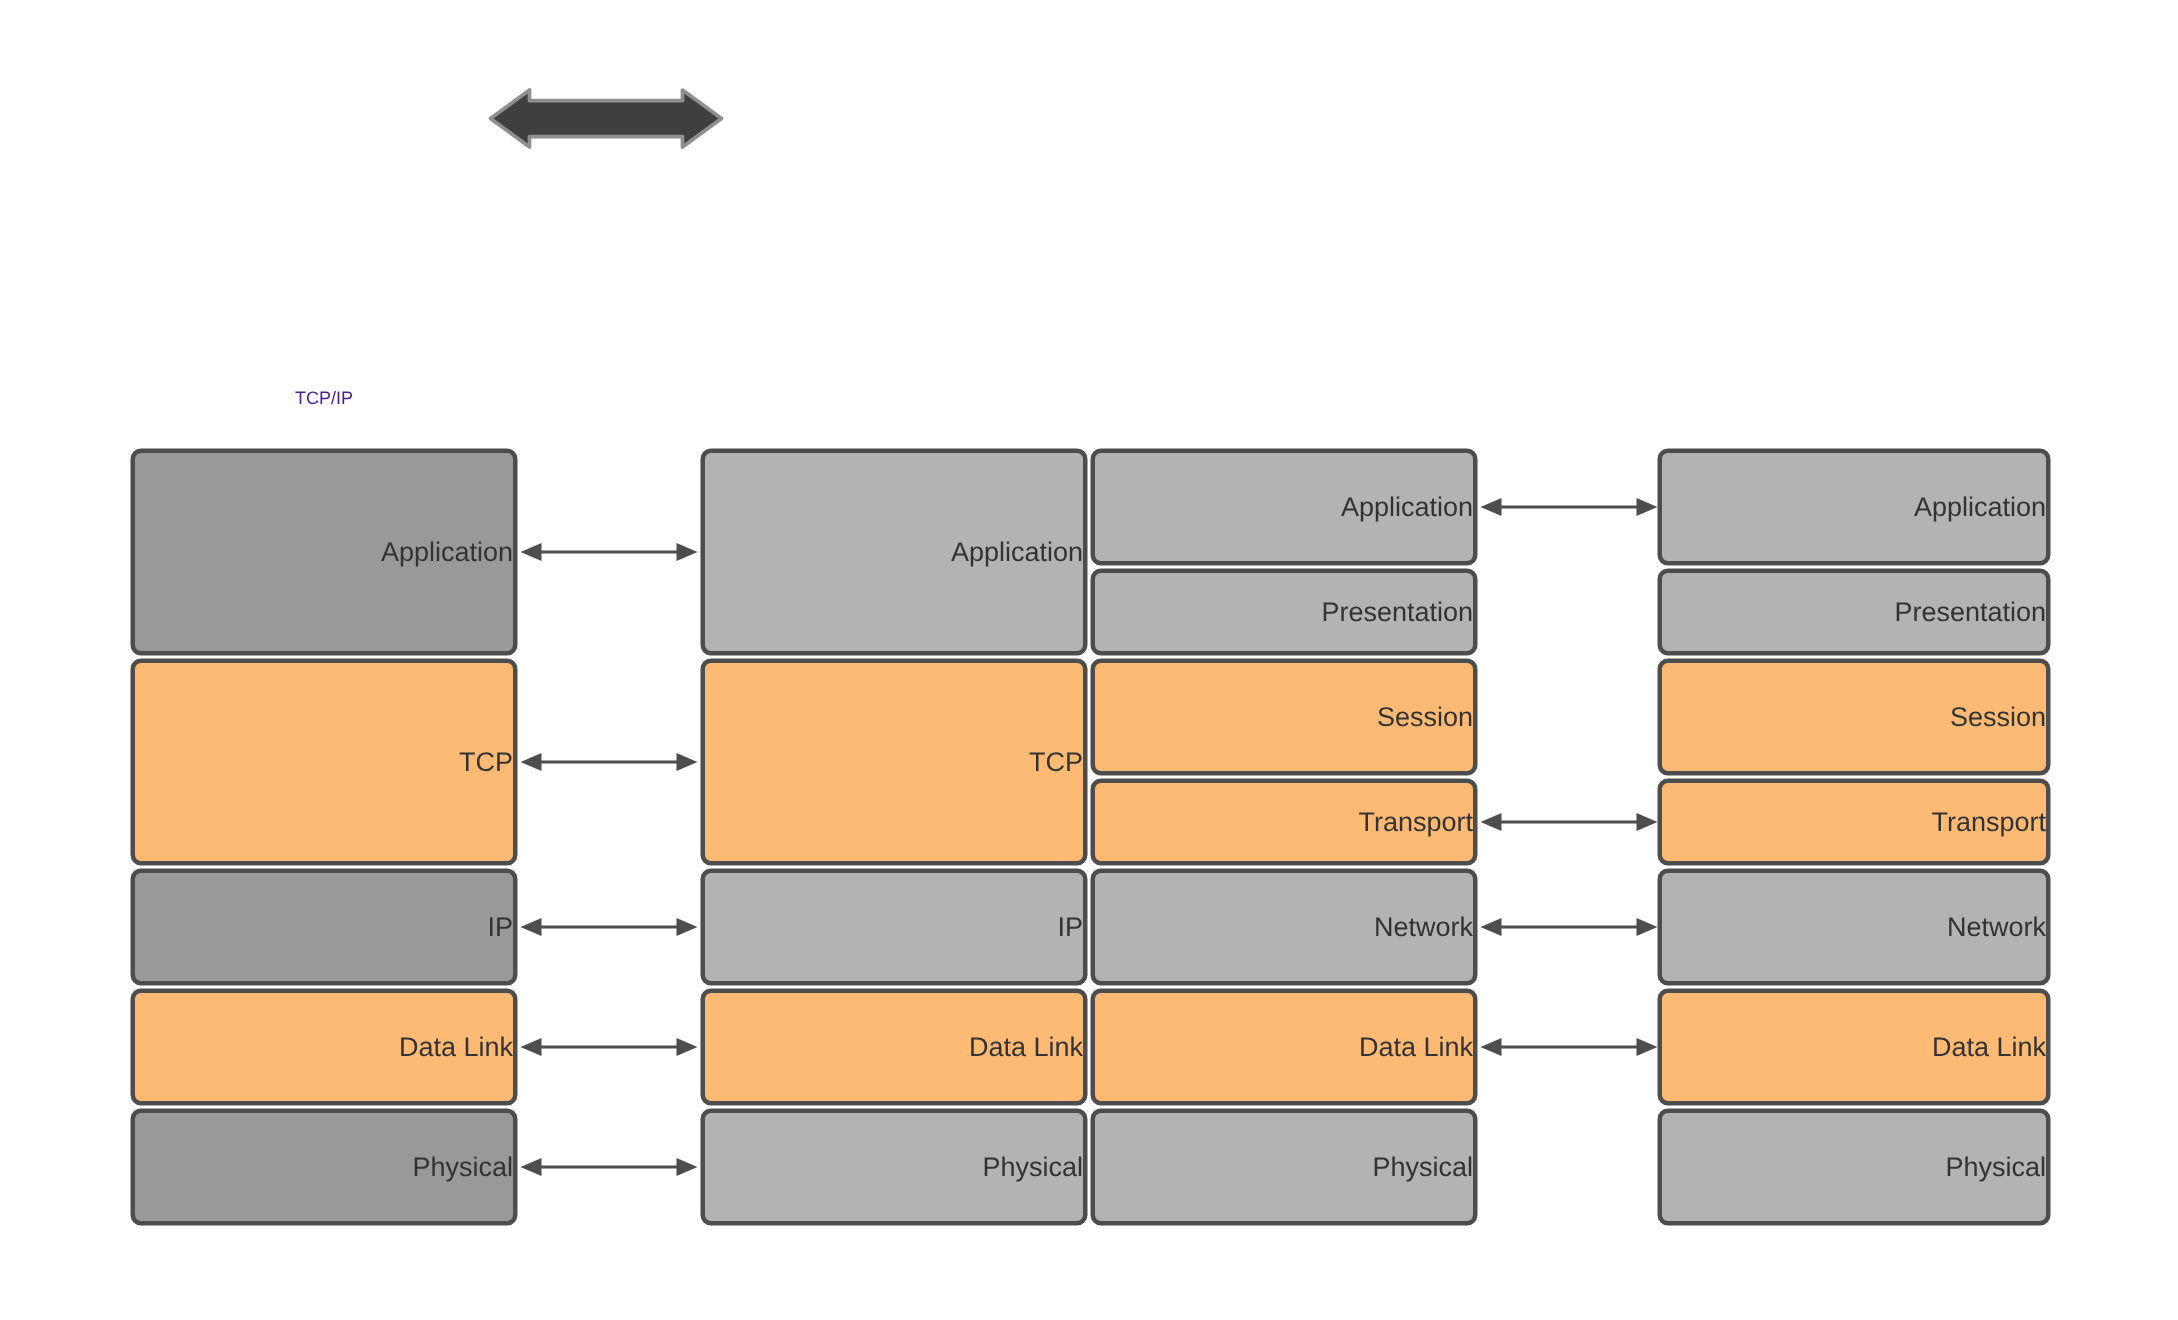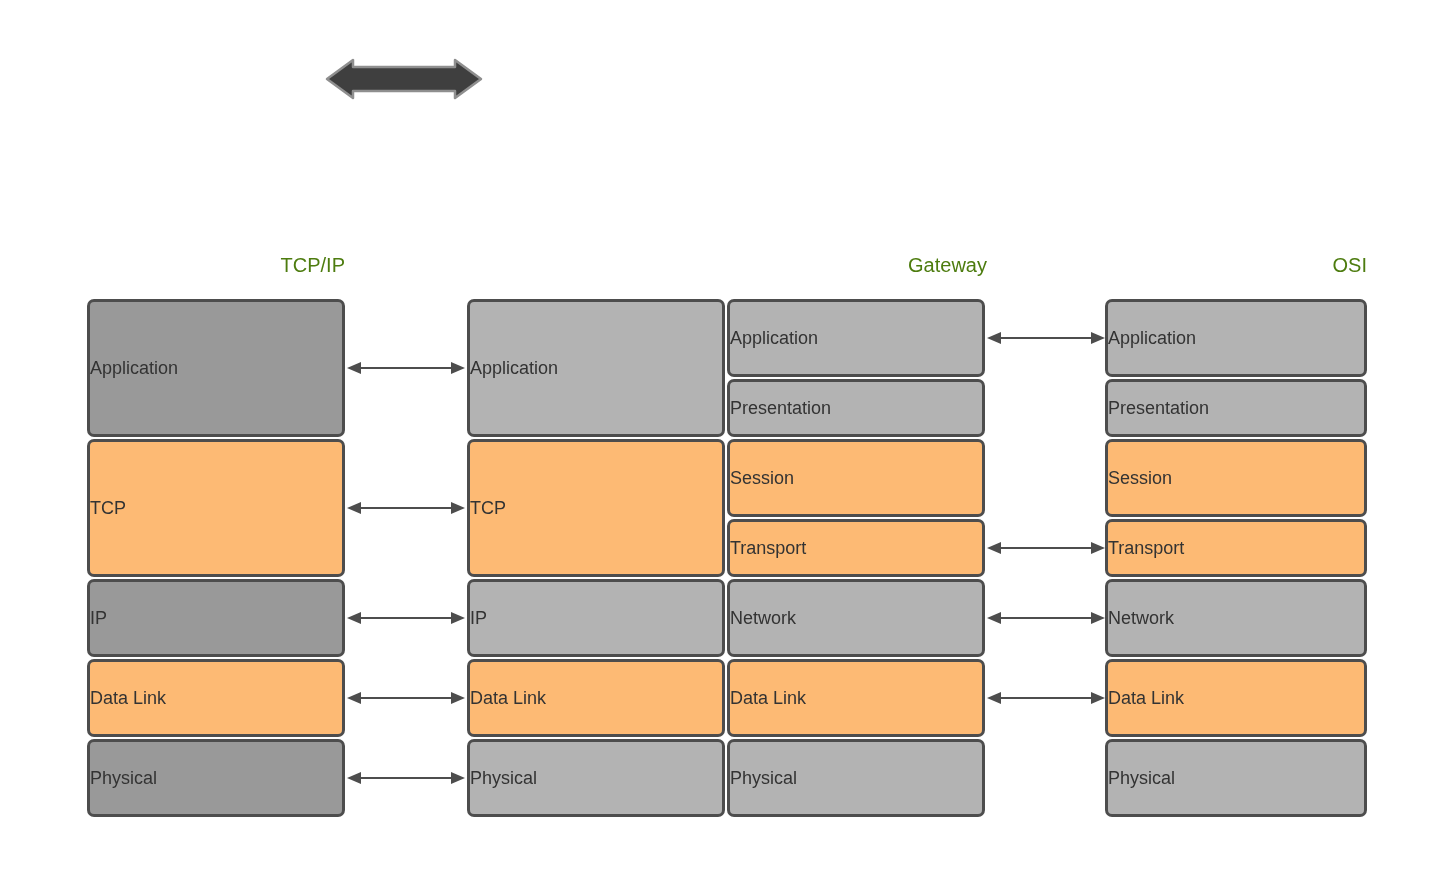--- a/index.html
+++ b/index.html
@@ -8,8 +8,8 @@
     font-family:"Liberation Sans",sans-serif;color:#333333;
   }
   .col-title{
-    position:absolute;height:26px;line-height:26px;text-align:right;
-    font-size:20px;color:#4d7c0f;
+    position:absolute;height:26px;line-height:26px;text-align:center;
+    font-size:12px;color:#4c1d95;
   }
   .box{
     position:absolute;box-sizing:border-box;

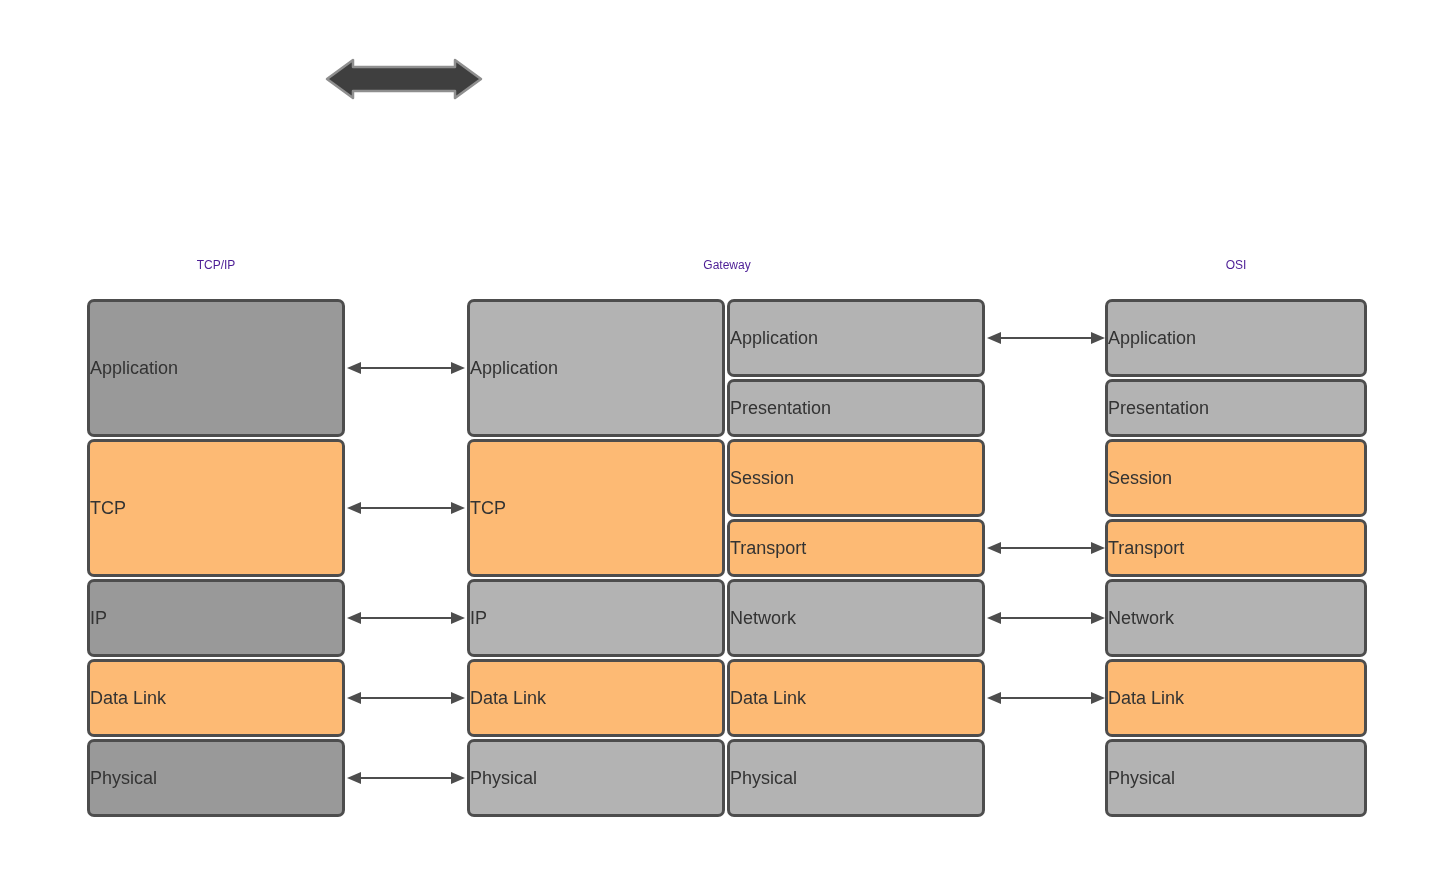--- a/index.html
+++ b/index.html
@@ -36,7 +36,6 @@
   </div>
 
   <div class="col-title" style="left:87px;top:252px;width:258px">TCP/IP</div>
-  <div class="col-title" style="left:467px;top:252px;width:520px">Gateway</div>
   <div class="col-title" style="left:1105px;top:252px;width:262px">OSI</div>
 
   <div class="box fill-dark" style="left:87px;top:299px;width:258px;height:138px">

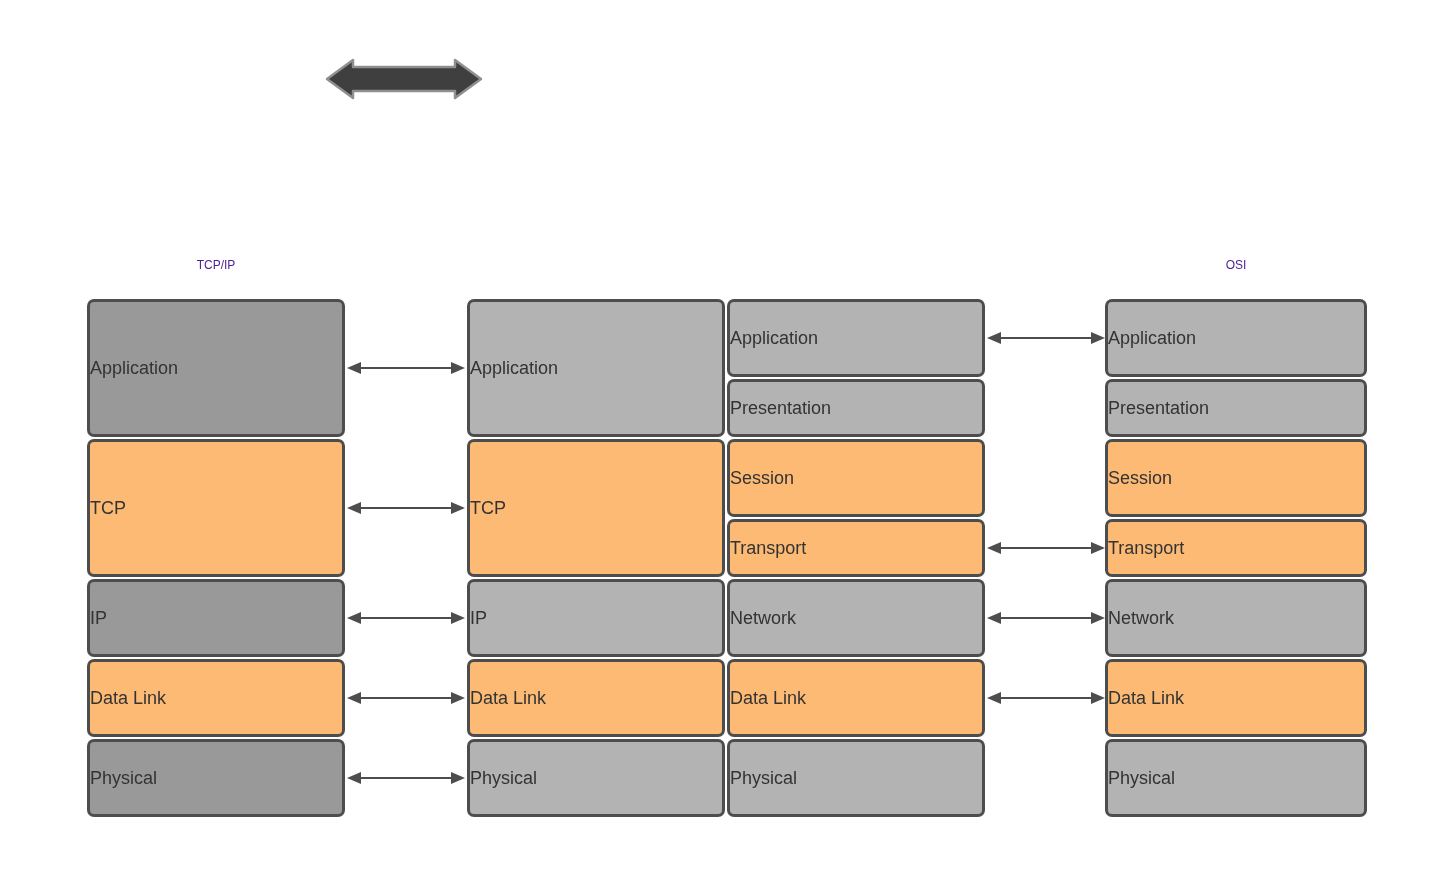--- a/index.html
+++ b/index.html
@@ -36,7 +36,6 @@
   </div>
 
   <div class="col-title" style="left:87px;top:252px;width:258px">TCP/IP</div>
-  <div class="col-title" style="left:1105px;top:252px;width:262px">OSI</div>
 
   <div class="box fill-dark" style="left:87px;top:299px;width:258px;height:138px">
       <span>Application</span>

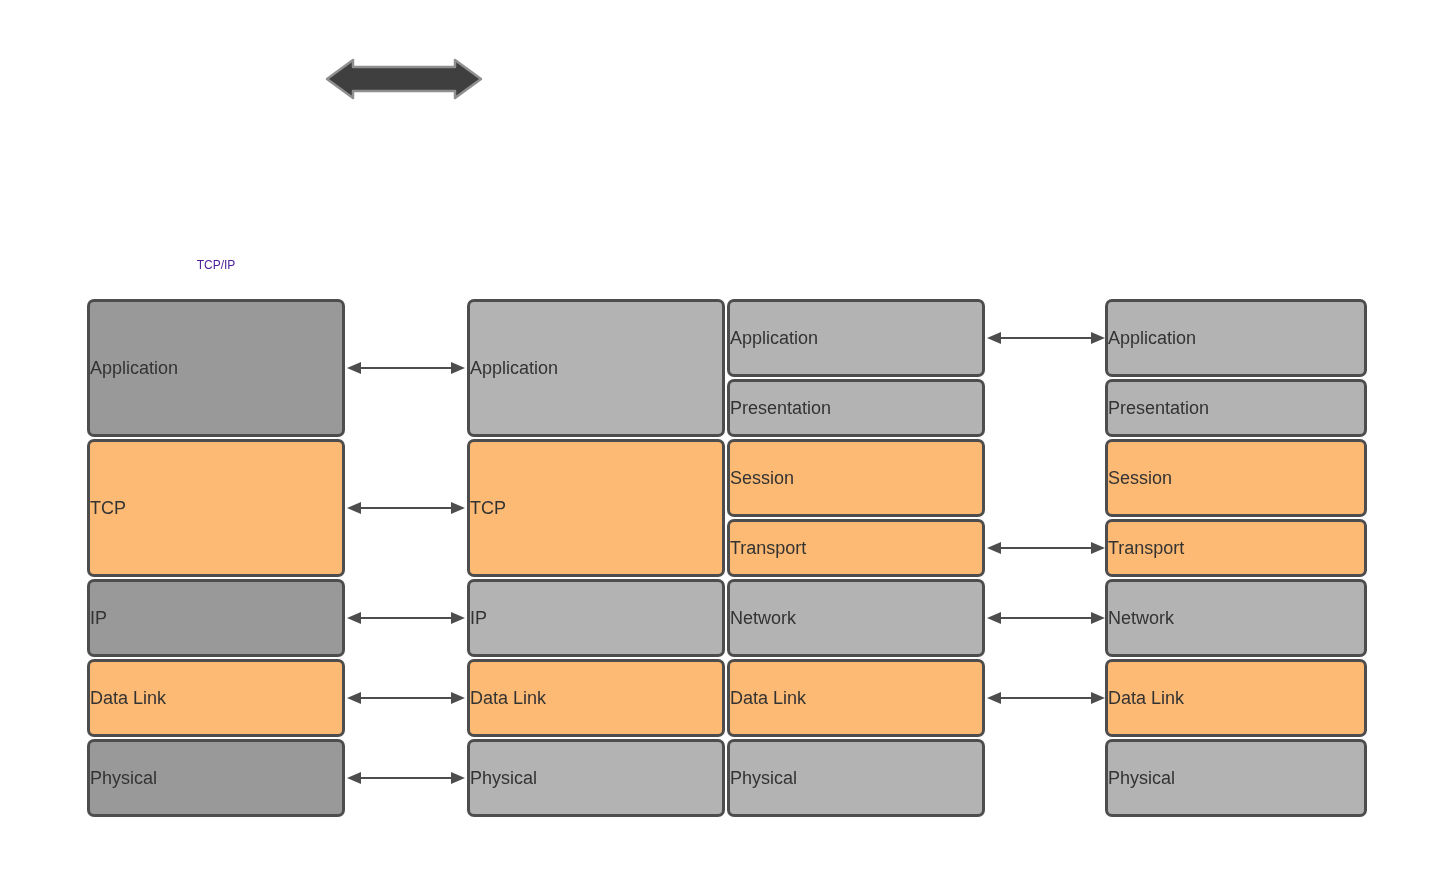--- a/index.html
+++ b/index.html
@@ -14,7 +14,7 @@
   .box{
     position:absolute;box-sizing:border-box;
     border:3px solid #4d4d4d;border-radius:7px;
-    display:flex;align-items:center;justify-content:flex-start;
+    display:flex;align-items:center;justify-content:flex-end;
     font-size:18px;color:#333333;
   }
   .fill-dark{background:#999999;}

